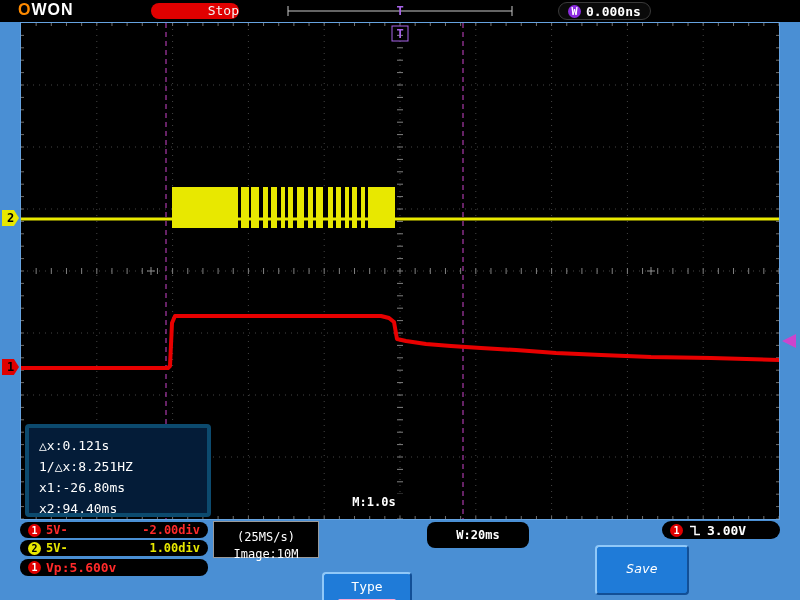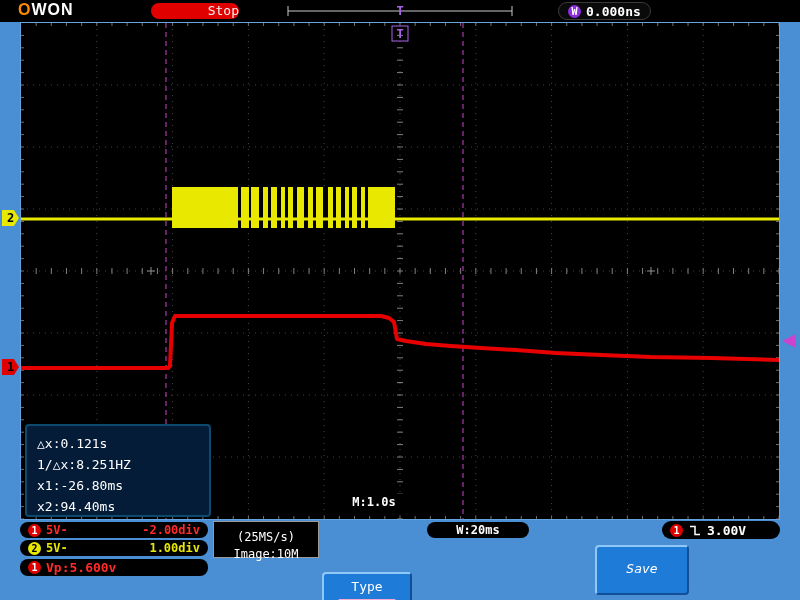--- a/index.html
+++ b/index.html
@@ -29,7 +29,7 @@
               border-top:7px solid transparent;border-bottom:7px solid transparent;
               border-right:14px solid #cc44cc;}
   .measure-box{position:absolute;left:25px;top:424px;width:186px;height:93px;background:#041c38;
-               border:2px solid #0c4a6e;border-radius:4px;box-sizing:border-box;
+               border:4px solid #0c4a6e;border-radius:4px;box-sizing:border-box;
                padding:7px 0 0 10px;color:#fff;font-size:13px;line-height:21px;}
   
   .badge{position:absolute;background:#000;border-radius:8px;display:flex;align-items:center;gap:5px;

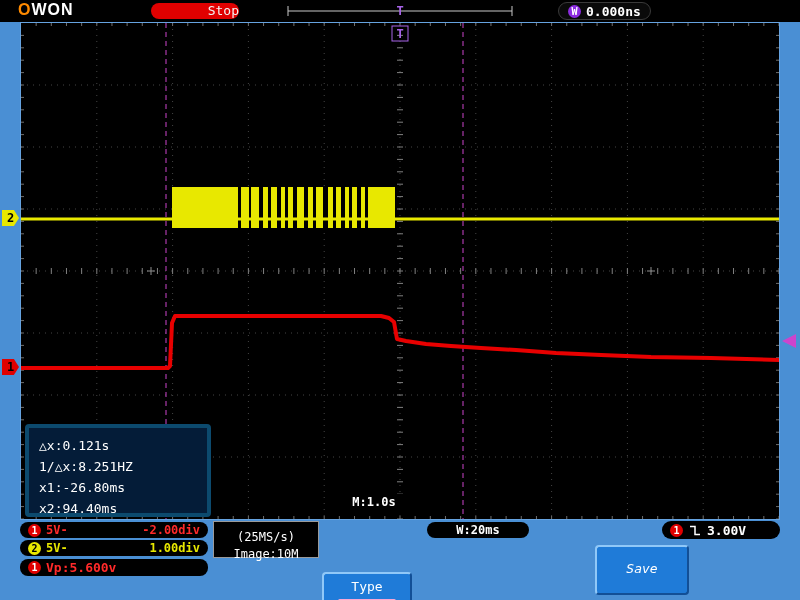--- a/index.html
+++ b/index.html
@@ -48,7 +48,7 @@
               border:1px solid #9a9a9a;box-sizing:border-box;color:#fff;font-size:12px;
               text-align:center;line-height:17px;padding-top:7px;}
   .mbadge{left:329px;top:494px;width:90px;height:16px;justify-content:center;color:#fff;}
-  .wbadge{left:427px;top:522px;width:102px;height:16px;justify-content:center;color:#fff;}
+  .wbadge{left:427px;top:522px;width:102px;height:26px;justify-content:center;color:#fff;}
   .trigbadge{left:662px;top:521px;width:118px;height:18px;border-radius:9px;font-size:13px;}
   .btn{position:absolute;background:#1f7bd8;border:2px solid;box-sizing:border-box;
        border-color:#90c8f8 #124f96 #124f96 #90c8f8;border-radius:4px;color:#fff;

